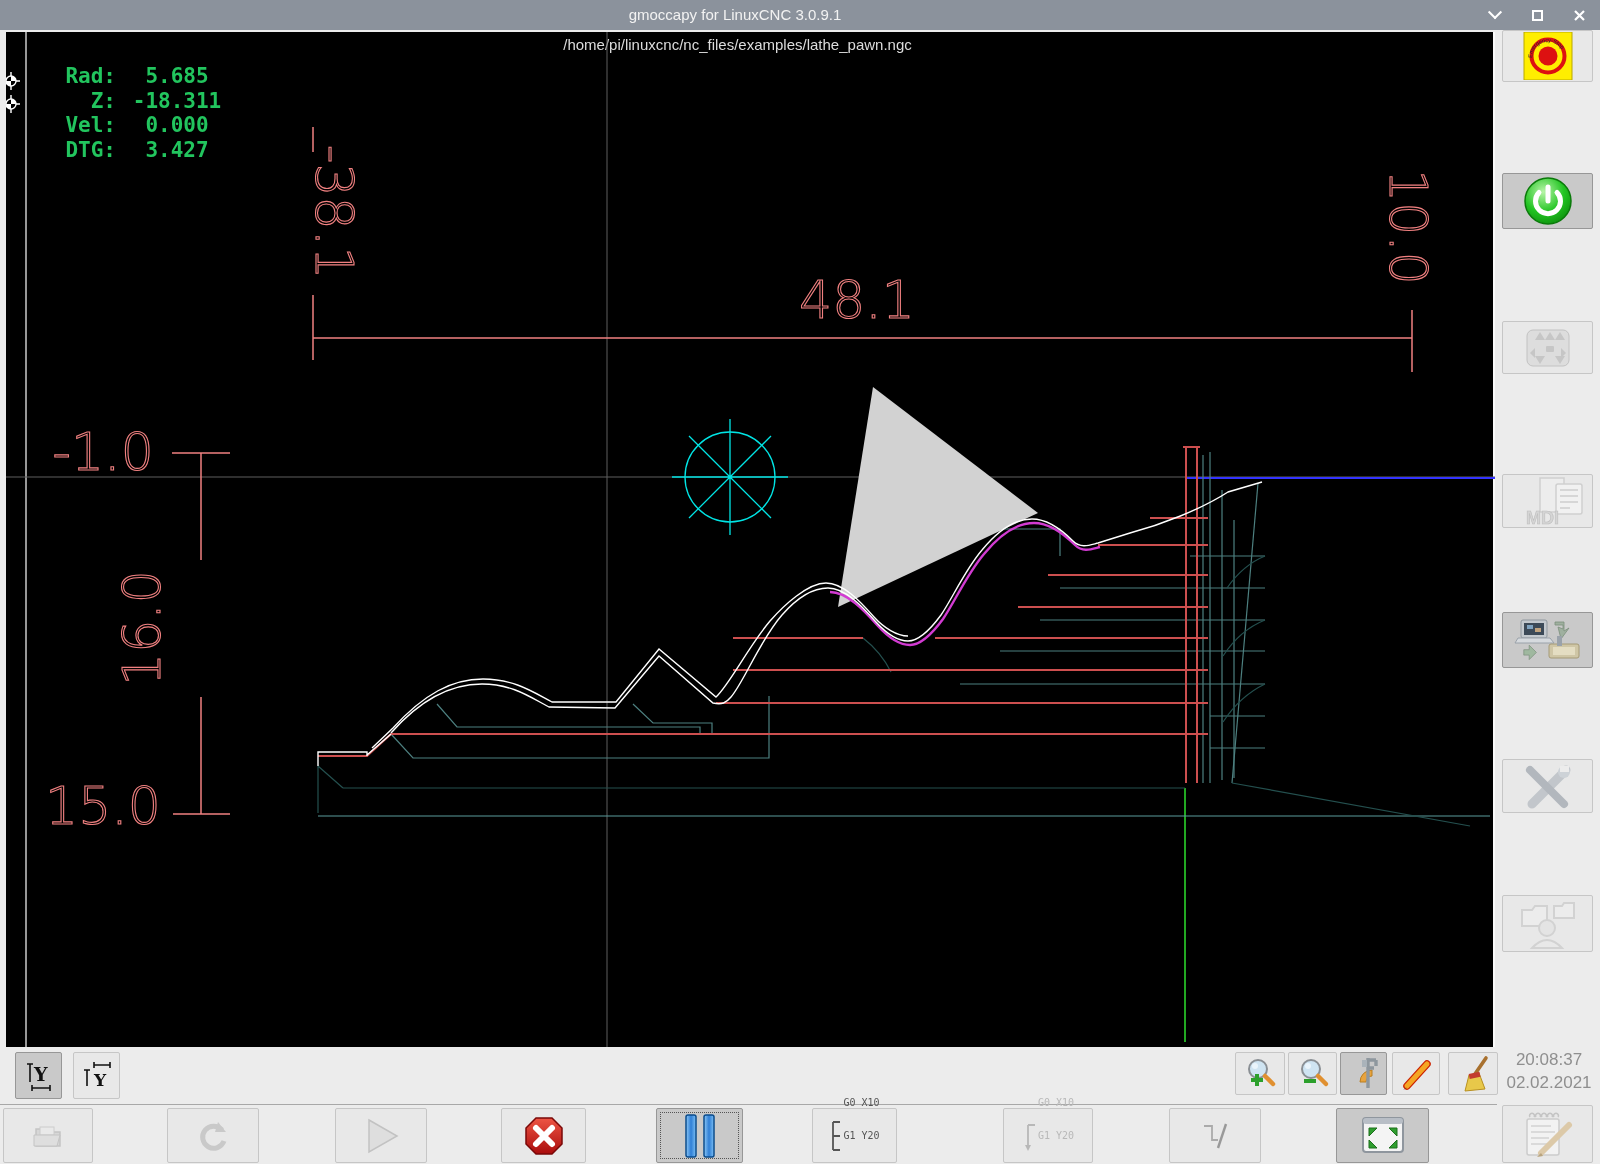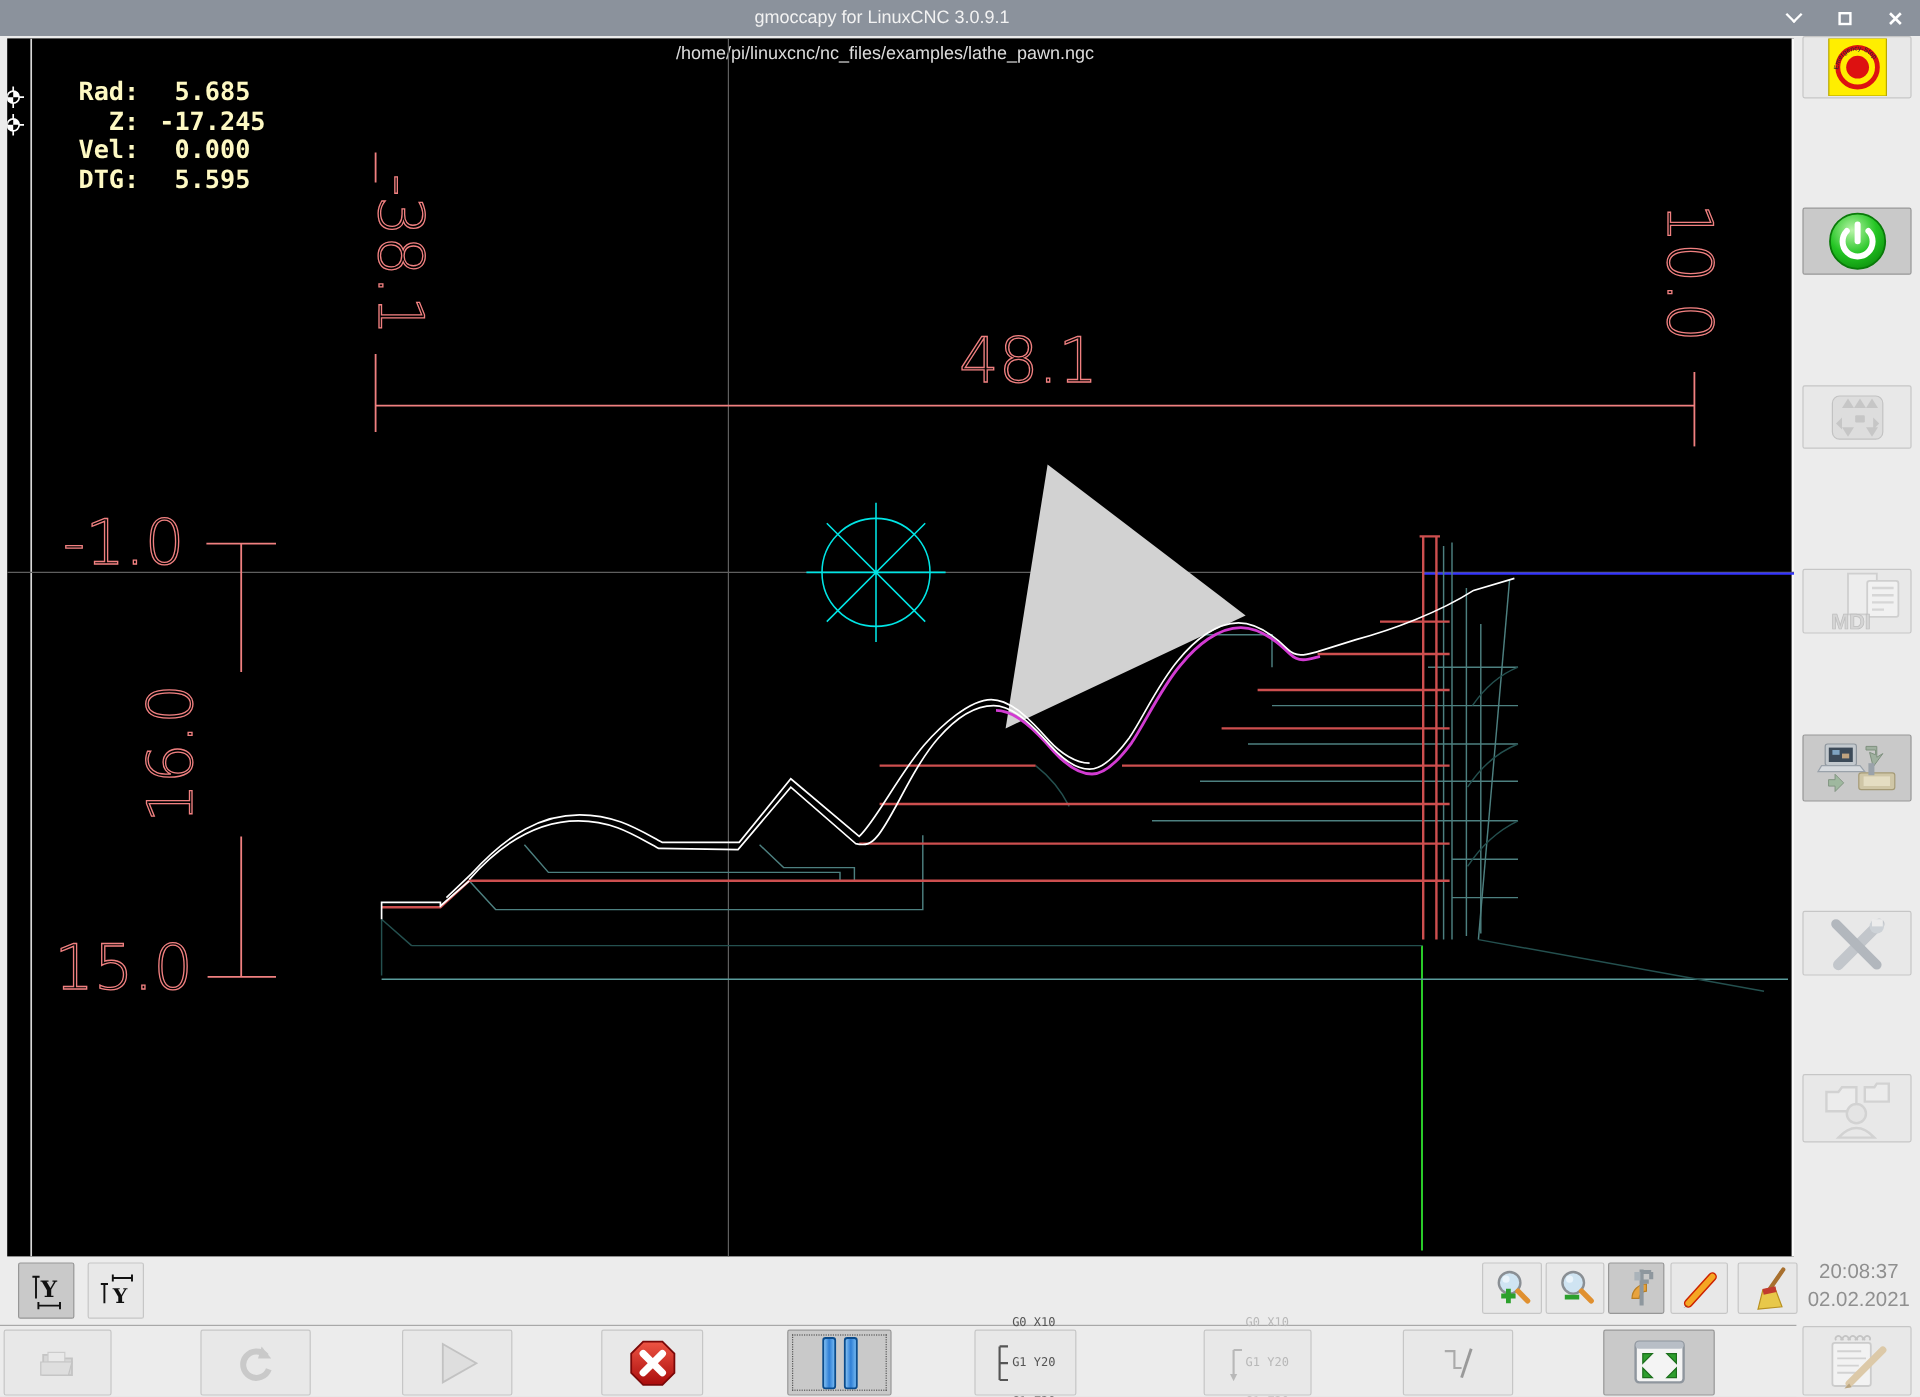--- a/index.html
+++ b/index.html
@@ -27,7 +27,7 @@
     color:#dcdcdc; font-size:15px; padding-right:24px; }
   .dro { position:absolute; left:48px; top:32px;
     font-family:"DejaVu Sans Mono", monospace; font-weight:bold; font-size:21px;
-    color:#fef9c3; }
+    color:#22c55e; }
   .dro-row { display:flex; line-height:24.5px; }
   .dro-label { width:62px; text-align:right; white-space:pre; }
   .dro-value { width:122px; text-align:center; white-space:pre; }

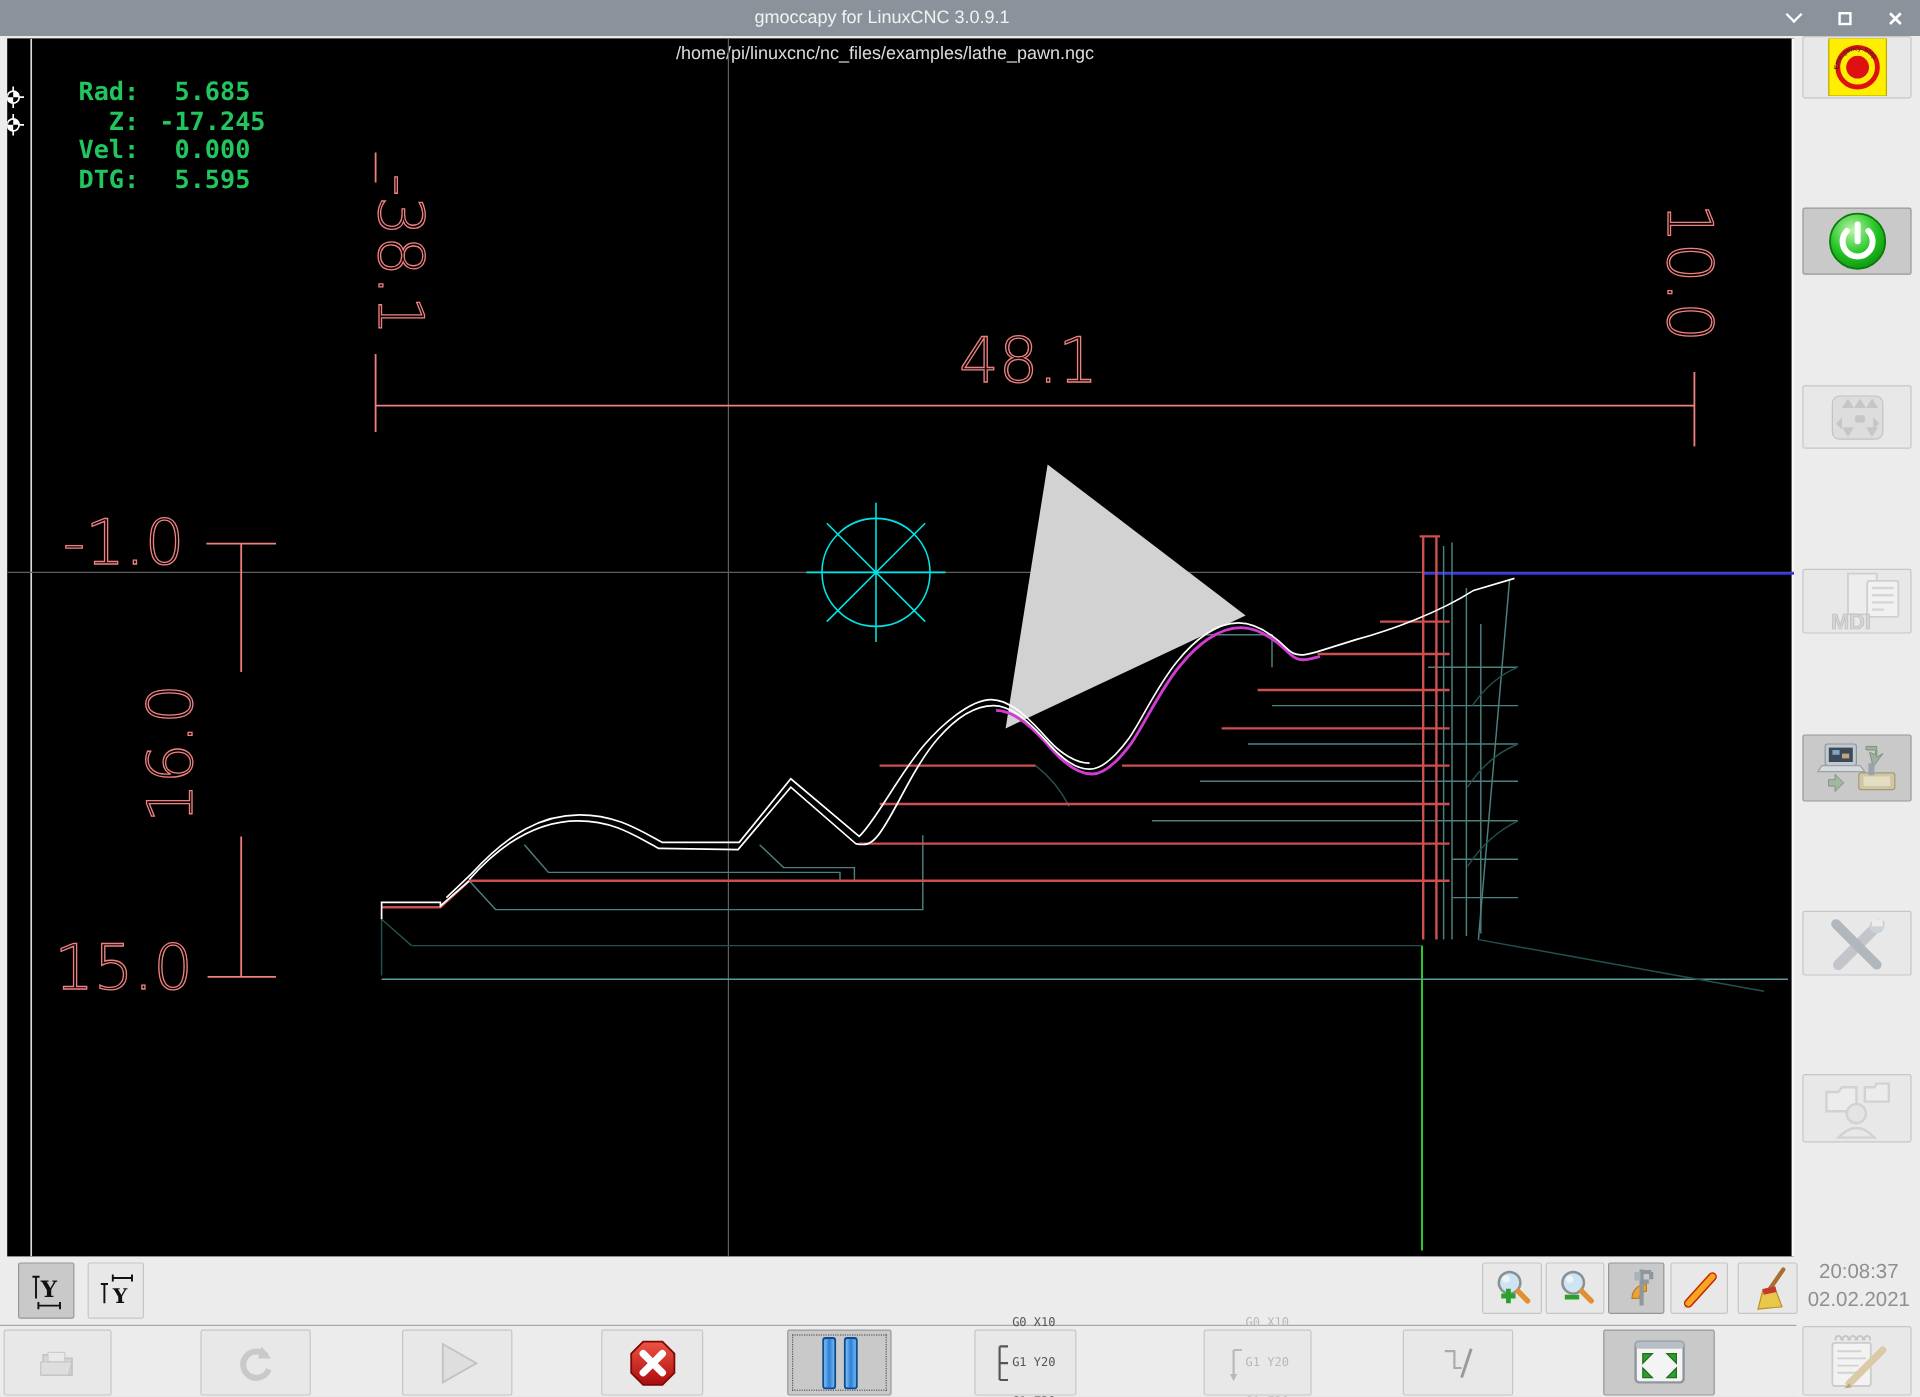--- a/index.html
+++ b/index.html
@@ -172,7 +172,7 @@
       </div>
       <div class="dro-row">
         <span class="dro-label">Z:</span>
-        <span class="dro-value">-17.245</span>
+        <span class="dro-value">-18.311</span>
       </div>
       <div class="dro-row">
         <span class="dro-label">Vel:</span>

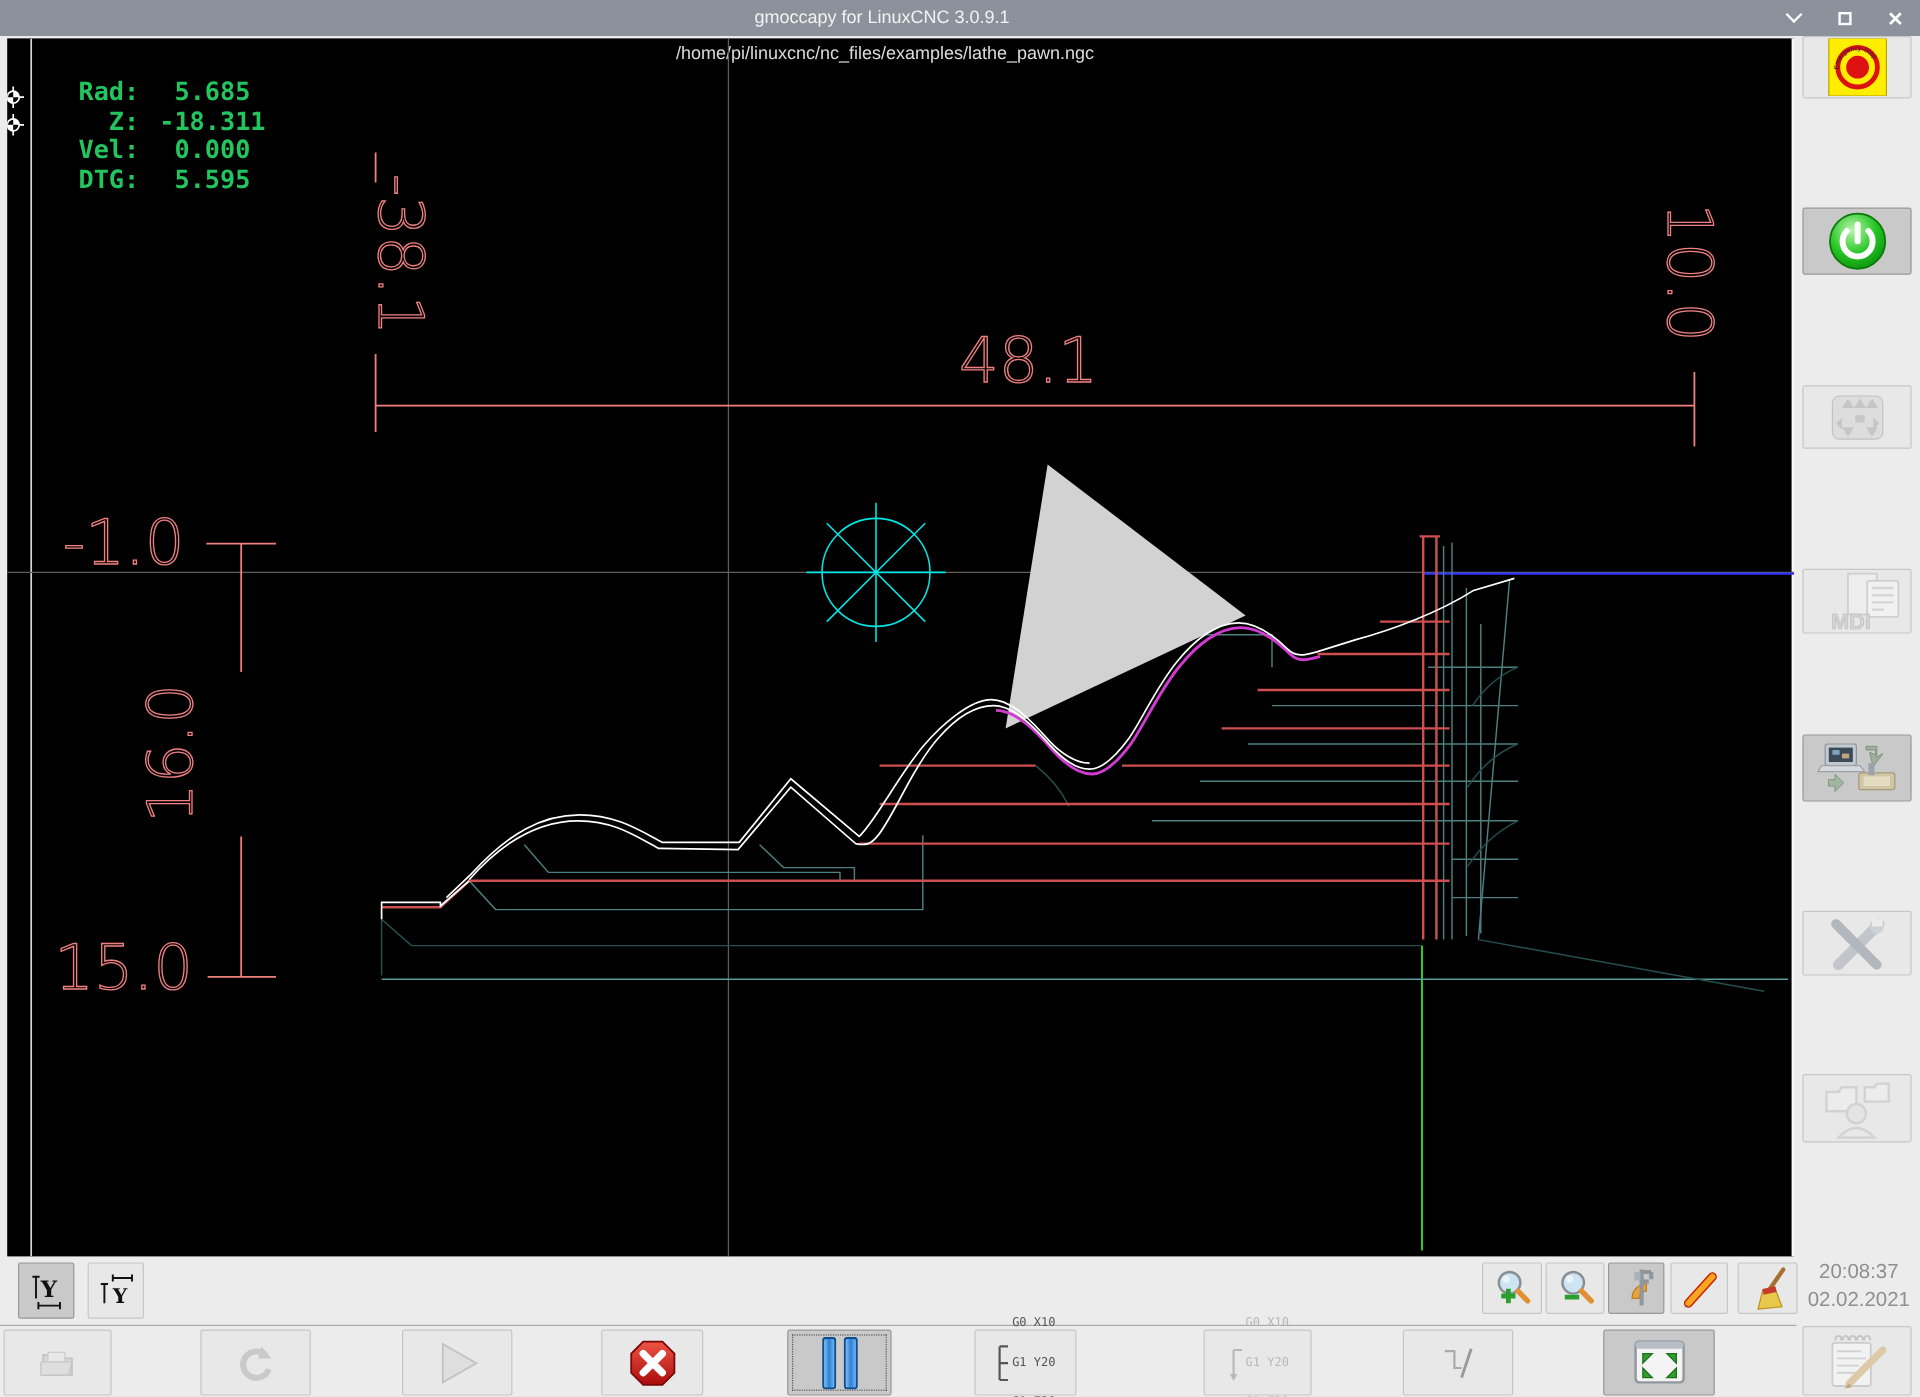--- a/index.html
+++ b/index.html
@@ -180,7 +180,7 @@
       </div>
       <div class="dro-row">
         <span class="dro-label">DTG:</span>
-        <span class="dro-value">5.595</span>
+        <span class="dro-value">3.427</span>
       </div>
     </div>
   </div>

